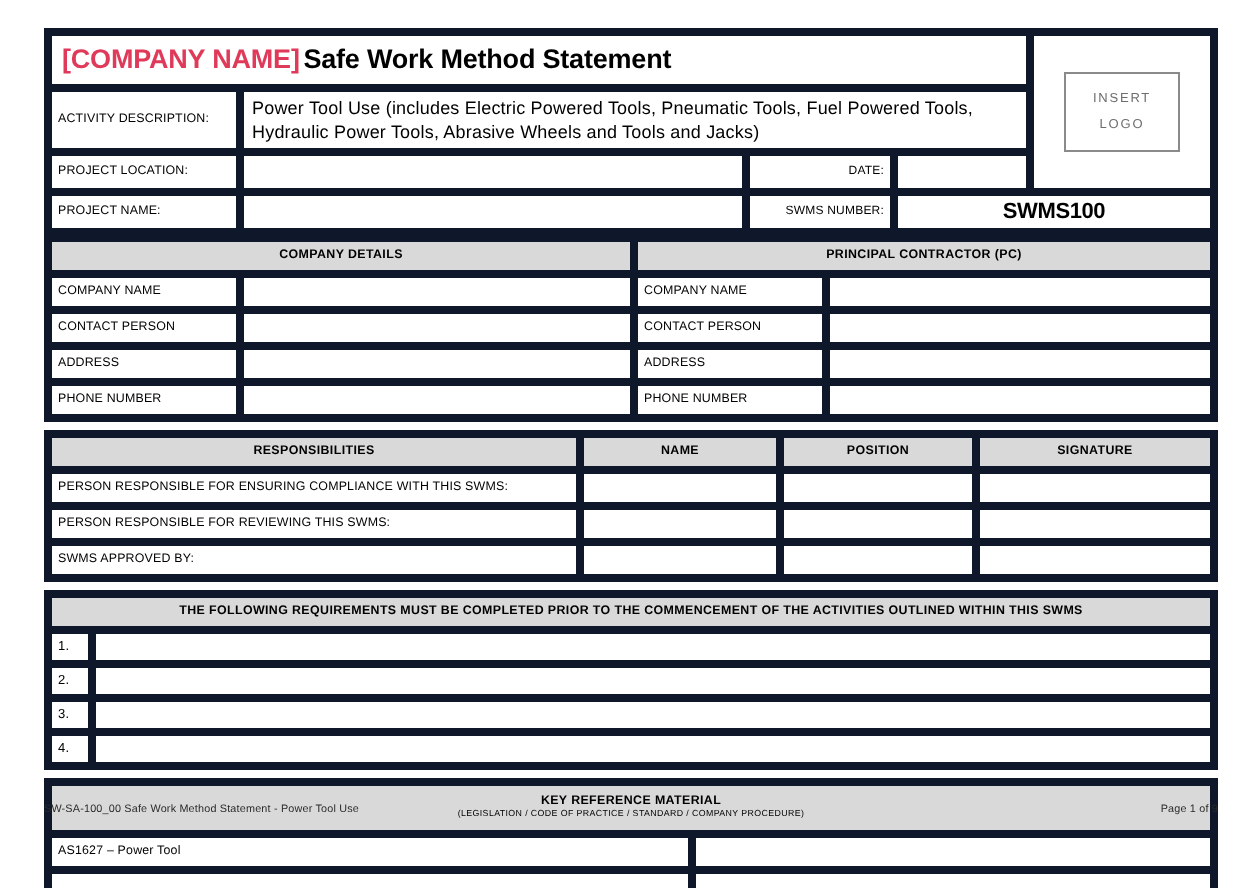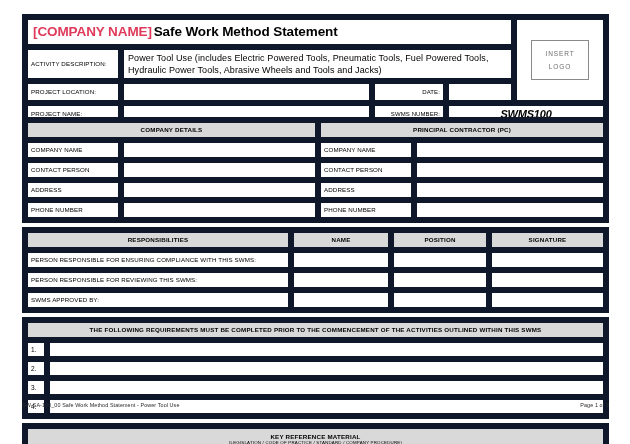--- a/index.html
+++ b/index.html
@@ -29,7 +29,7 @@
     width: 100%;
   }
   td {
-    border: 6px solid #0f172a;
+    border: 4px solid #0f172a;
     padding: 0 3px;
     vertical-align: middle;
     font-size: 6.2px;

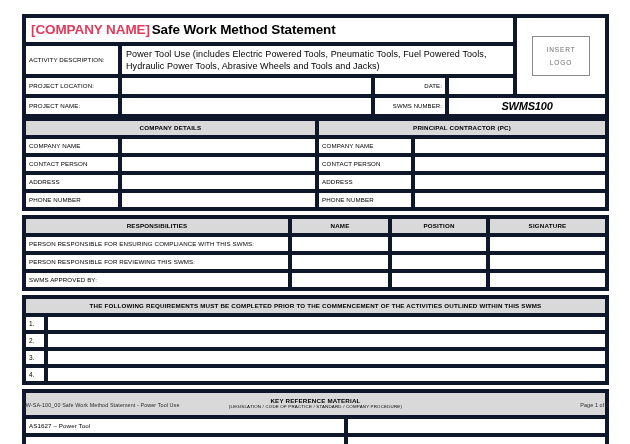--- a/index.html
+++ b/index.html
@@ -114,7 +114,6 @@
     font-weight: bold;
     text-align: center;
     letter-spacing: -0.2px;
-    font-style: italic;
   }
 
   

